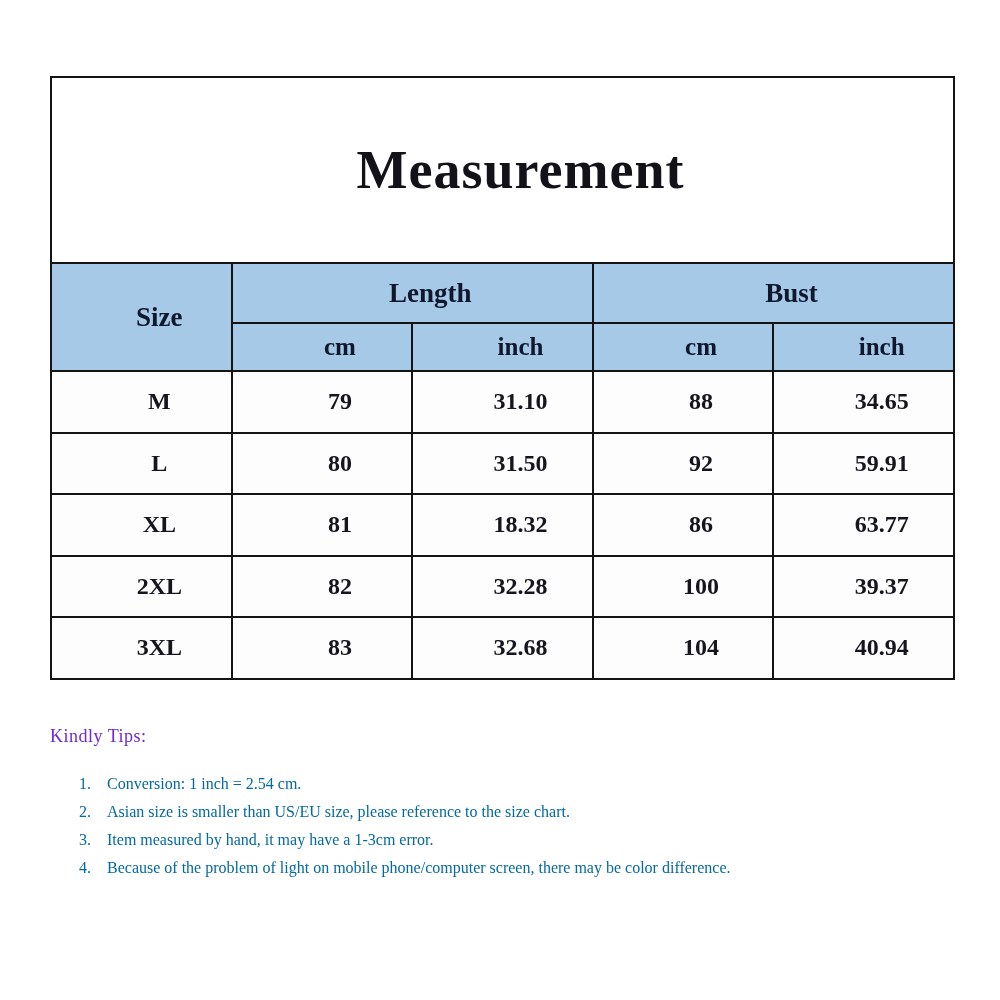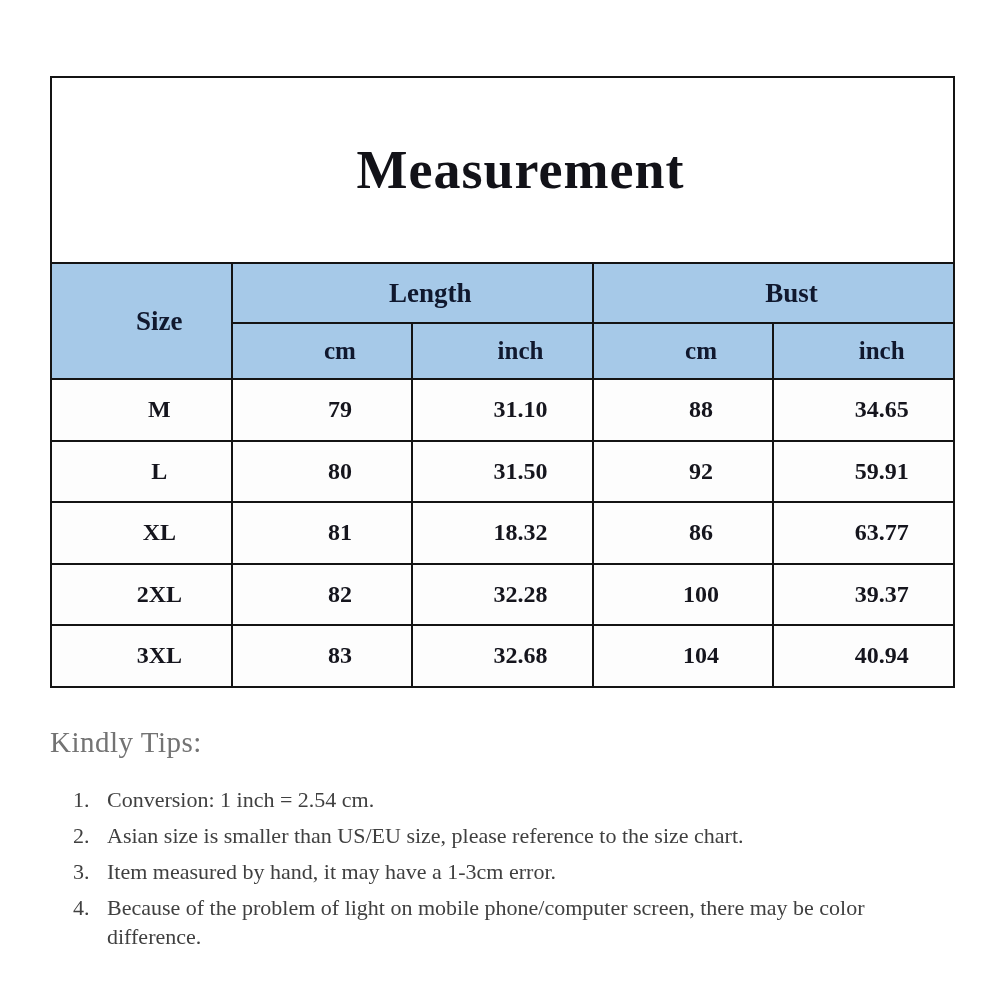--- a/index.html
+++ b/index.html
@@ -34,7 +34,7 @@
     color: #121218;
   }
   .group-row th { height: 60px; background: #a6c9e8; font-size: 27px; font-weight: bold; color: #10182e; }
-  .unit-row th  { height: 56px; background: #a6c9e8; font-size: 25px; font-weight: bold; color: #10182e; }
+  .unit-row th  { height: 48px; background: #a6c9e8; font-size: 25px; font-weight: bold; color: #10182e; }
   .size-head { font-size: 28px; }
   .data-row td { height: 61.5px; background: #fdfdfd; font-size: 24px; font-weight: bold; color: #15151d; }
 

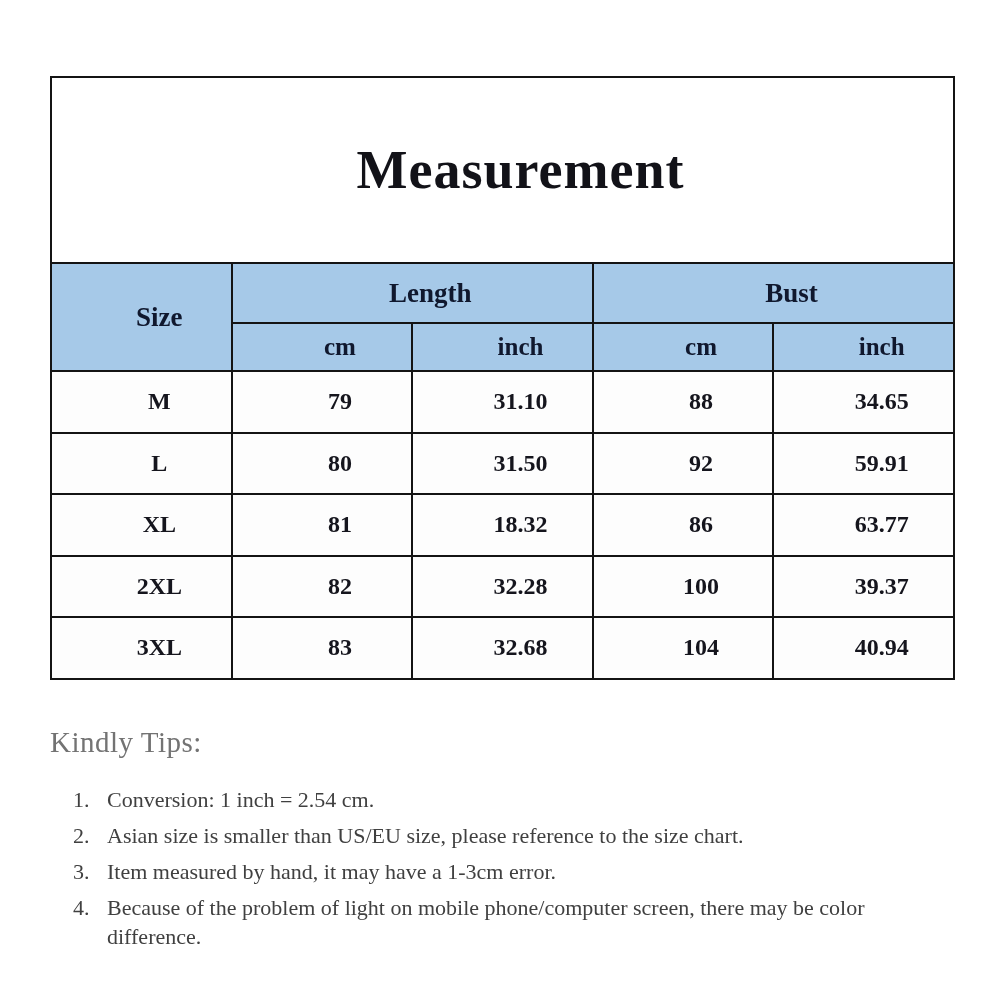--- a/index.html
+++ b/index.html
@@ -44,8 +44,8 @@
     width: 910px;
   }
   .tips-heading {
-    font-size: 29px;
-    color: #737373;
+    font-size: 18px;
+    color: #6d28d9;
     letter-spacing: 0.5px;
   }
   .tips-list {

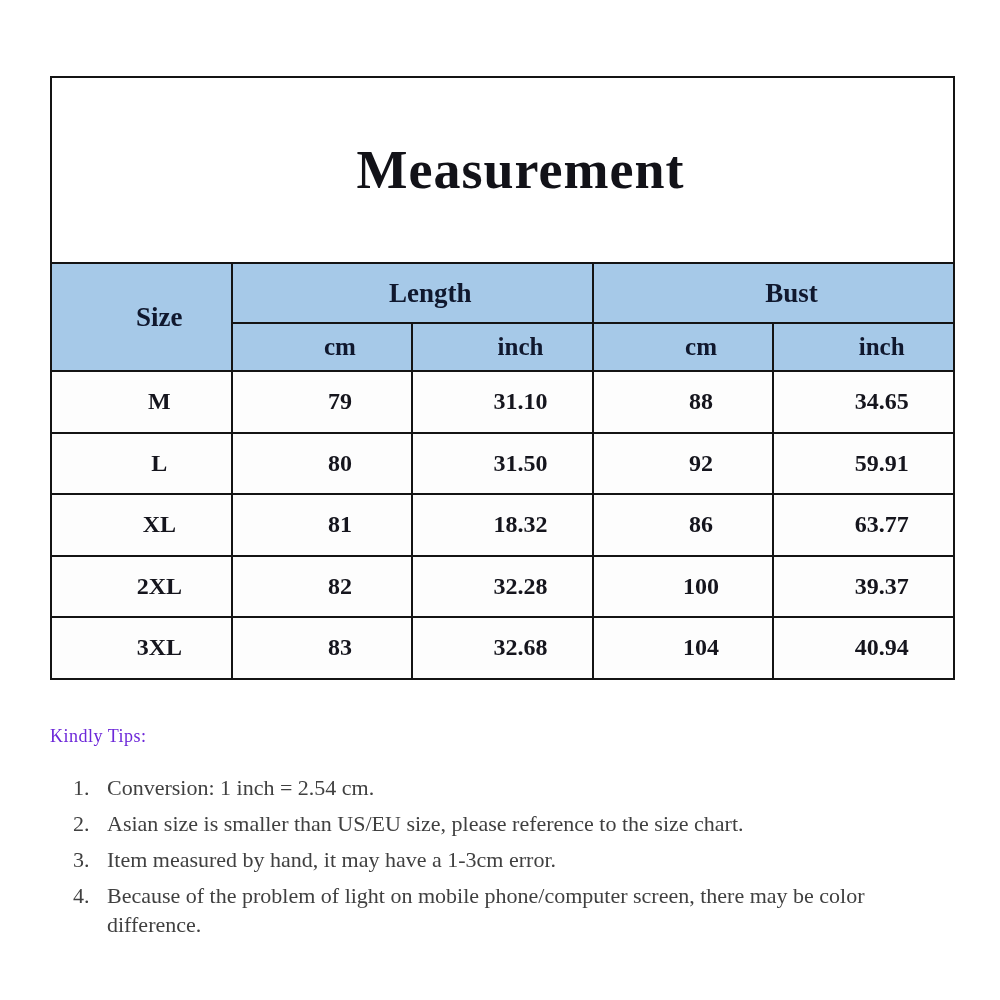--- a/index.html
+++ b/index.html
@@ -51,8 +51,8 @@
   .tips-list {
     margin-top: 26px;
     margin-left: 45px;
-    font-size: 22px;
-    color: #404040;
+    font-size: 16px;
+    color: #0369a1;
   }
   .tips-list li {
     margin-bottom: 7px;

